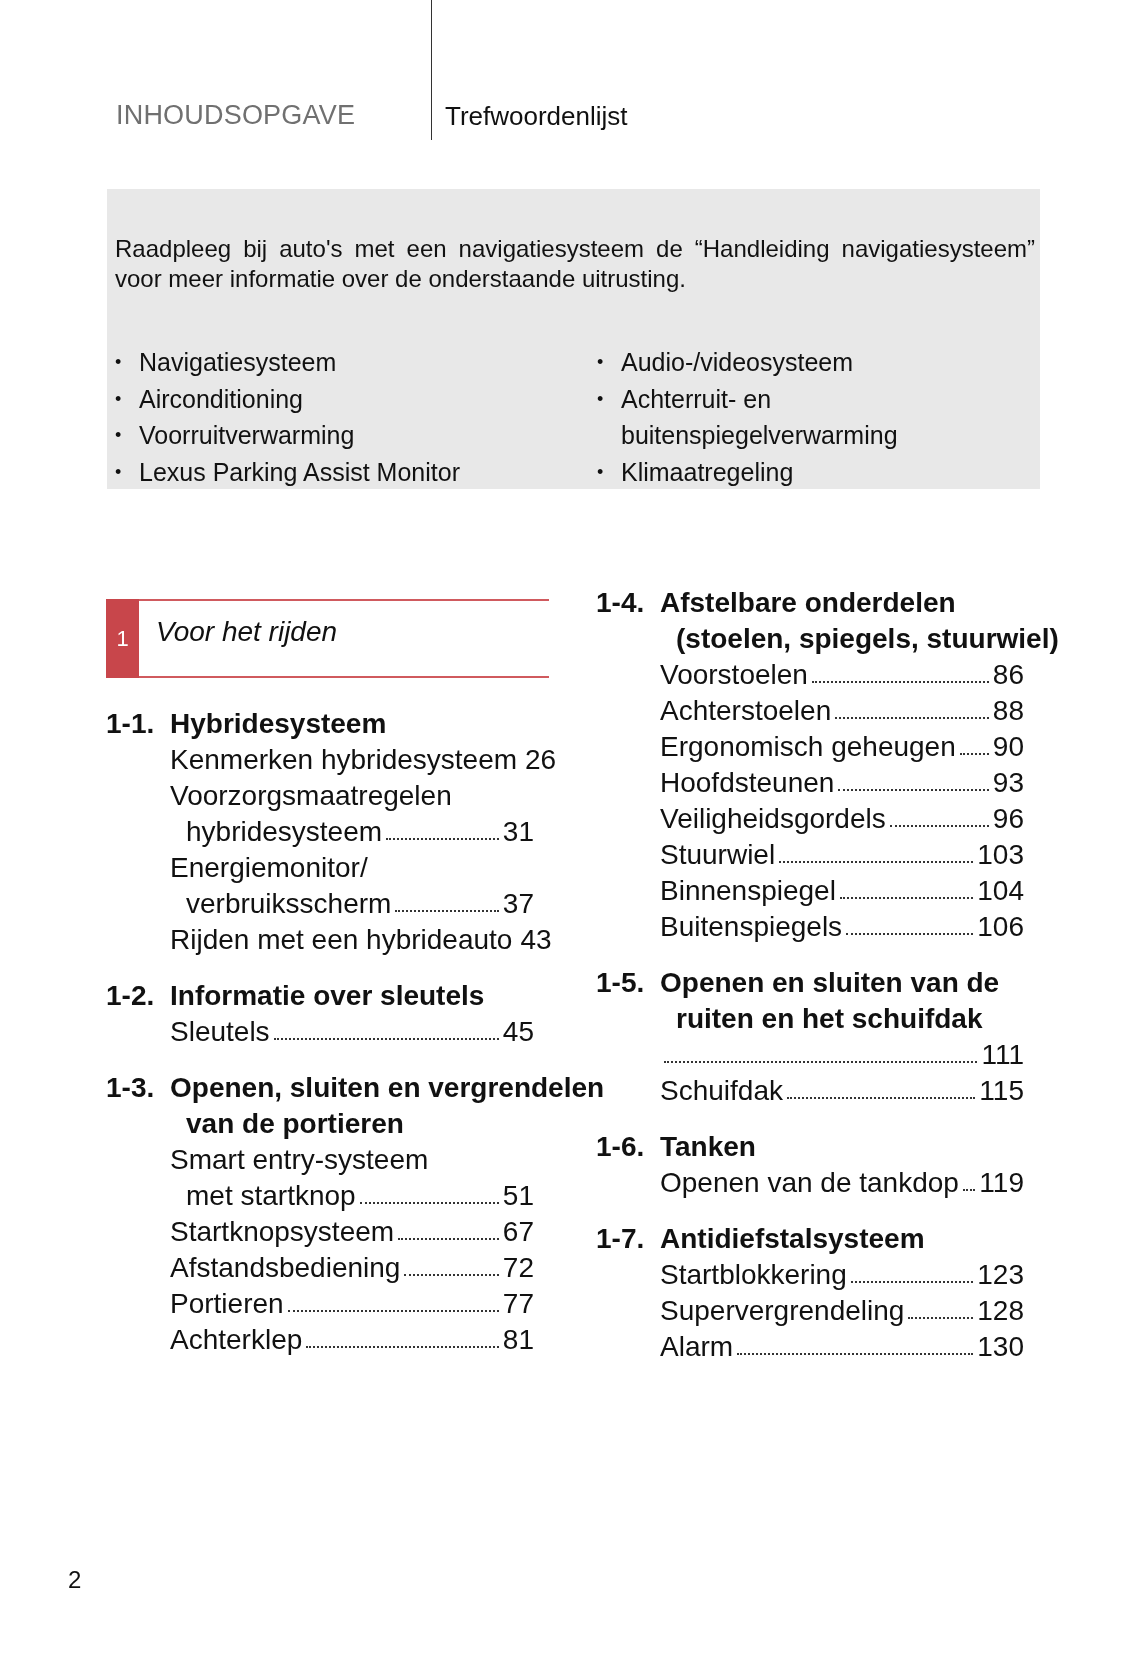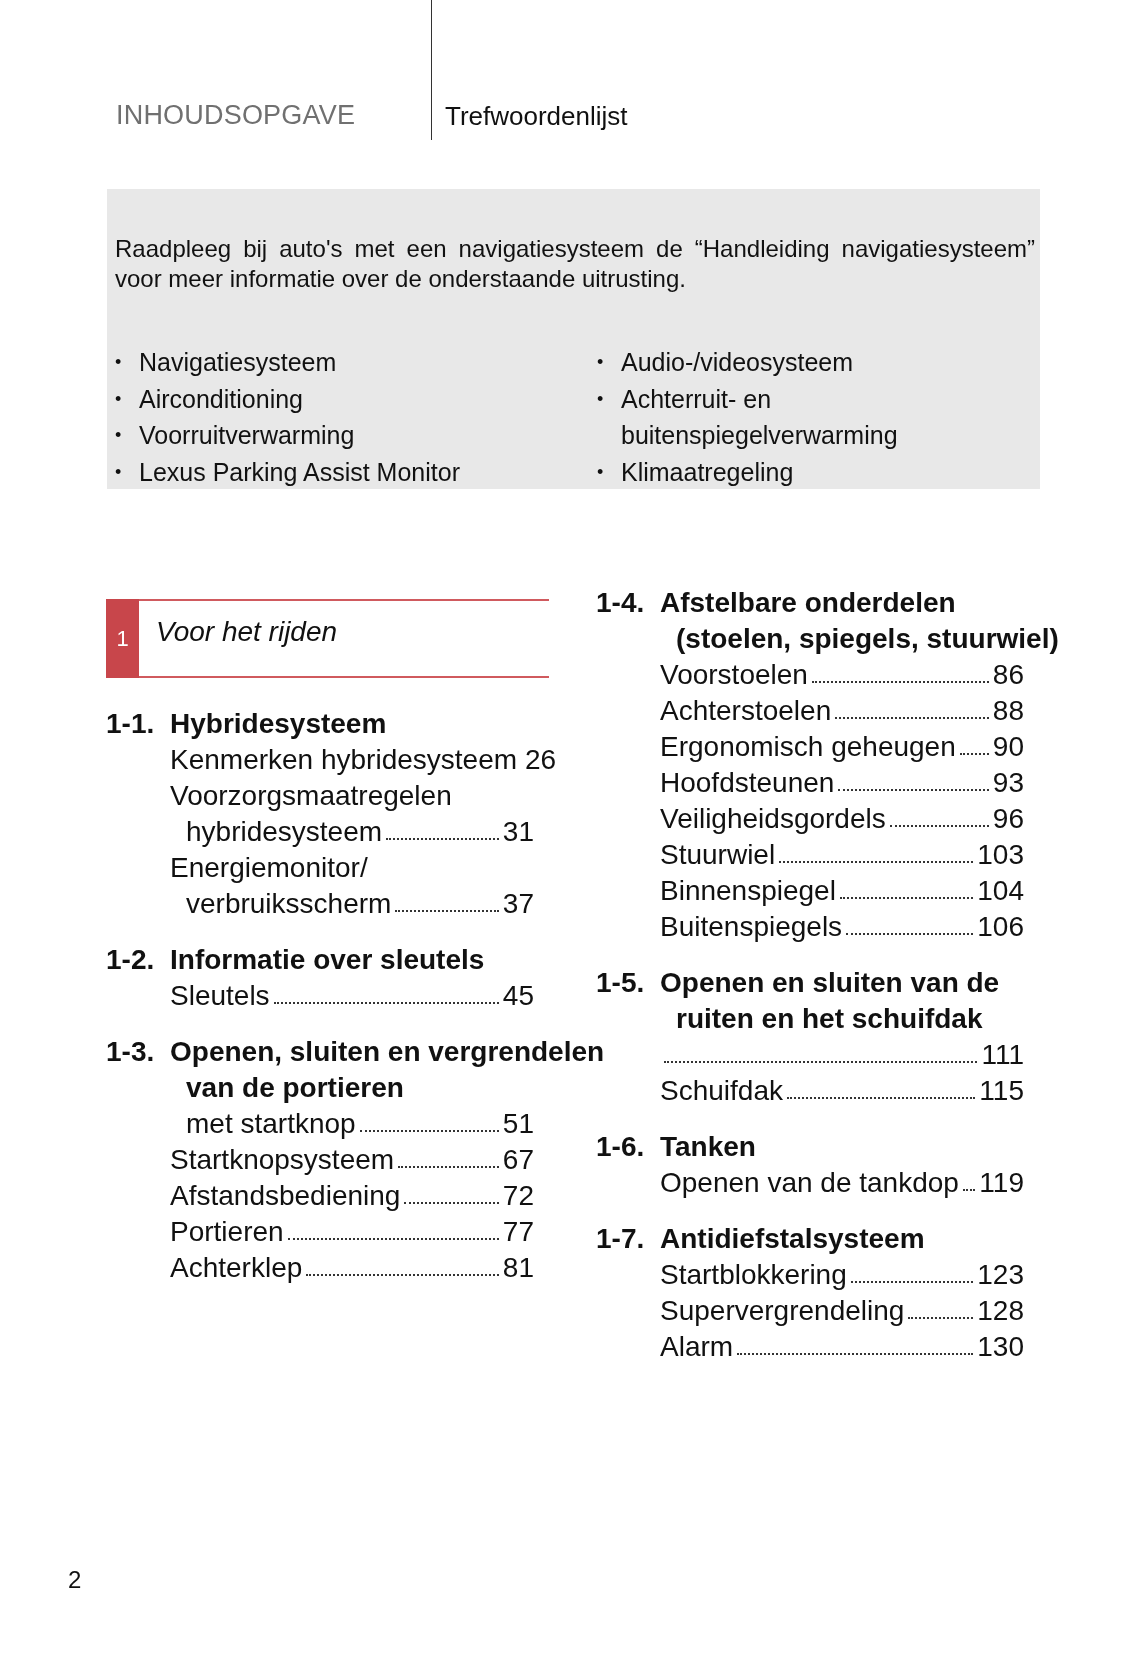--- a/index.html
+++ b/index.html
@@ -104,6 +104,13 @@
           <span class="pg">37</span>
         </div>
       </div>
+    <div class="row">
+        <div class="entry">
+          <span class="lbl">Rijden met een hybrideauto</span>
+          <span class="dots"></span>
+          <span class="pg">43</span>
+        </div>
+      </div>
   </div>
 
   <div class="sec">

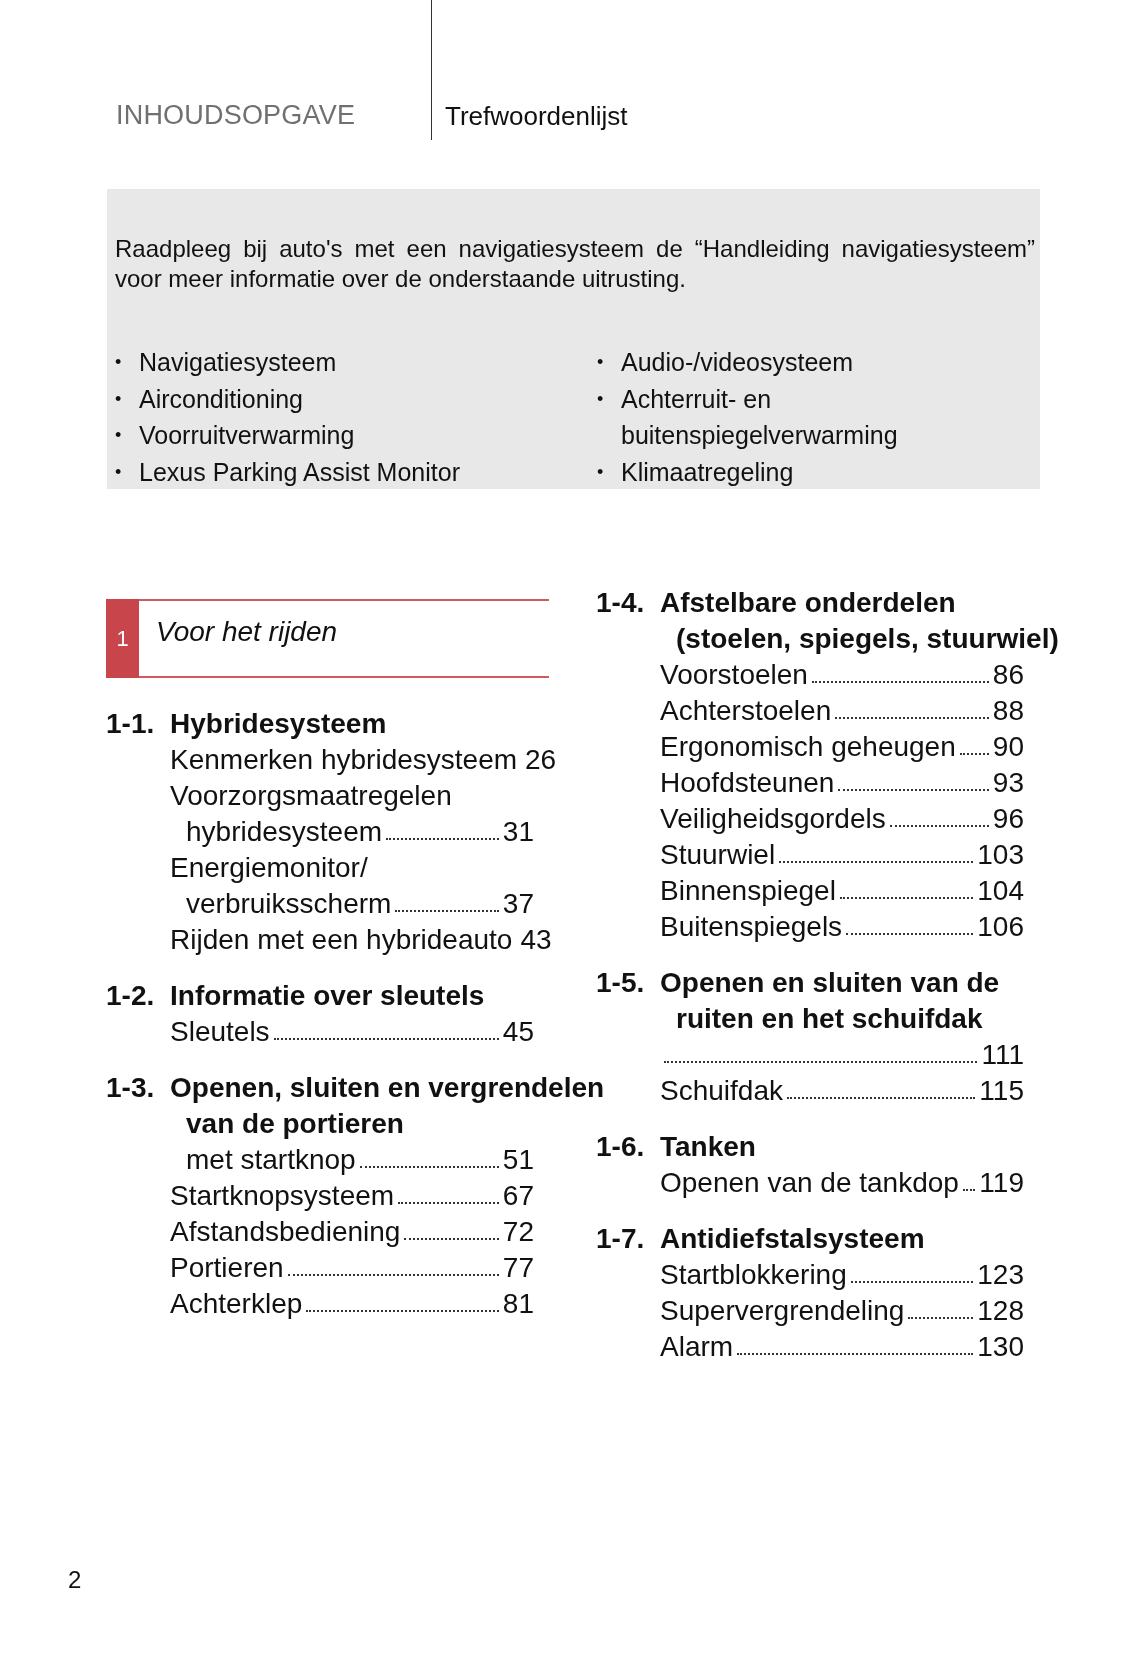--- a/index.html
+++ b/index.html
@@ -136,6 +136,11 @@
       <span class="sec-title cont">van de portieren</span>
     </div>
     <div class="row">
+        <div class="entry">
+          <span class="lbl">Smart entry-systeem</span>
+        </div>
+      </div>
+    <div class="row">
         <div class="entry cont">
           <span class="lbl">met startknop</span>
           <span class="dots"></span>

